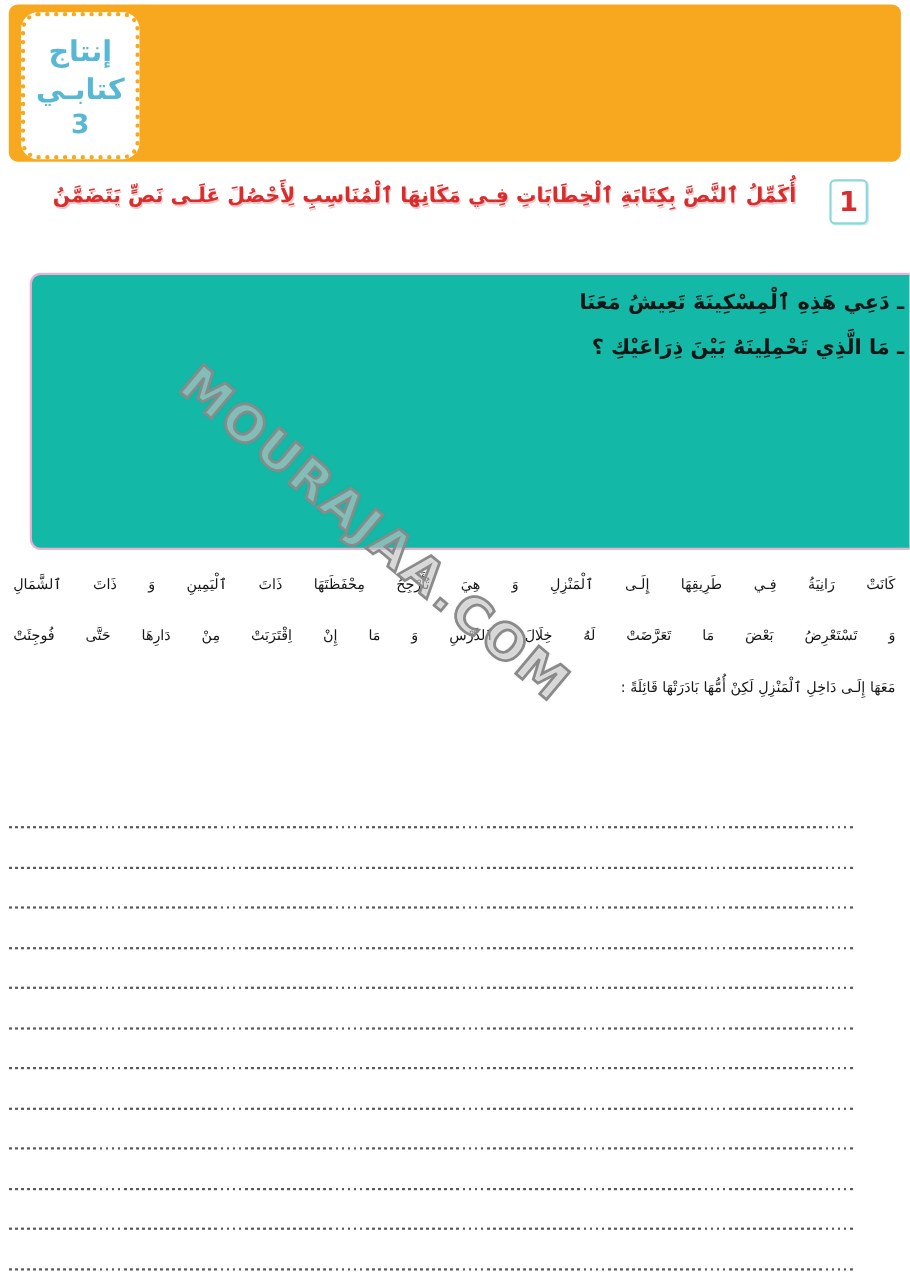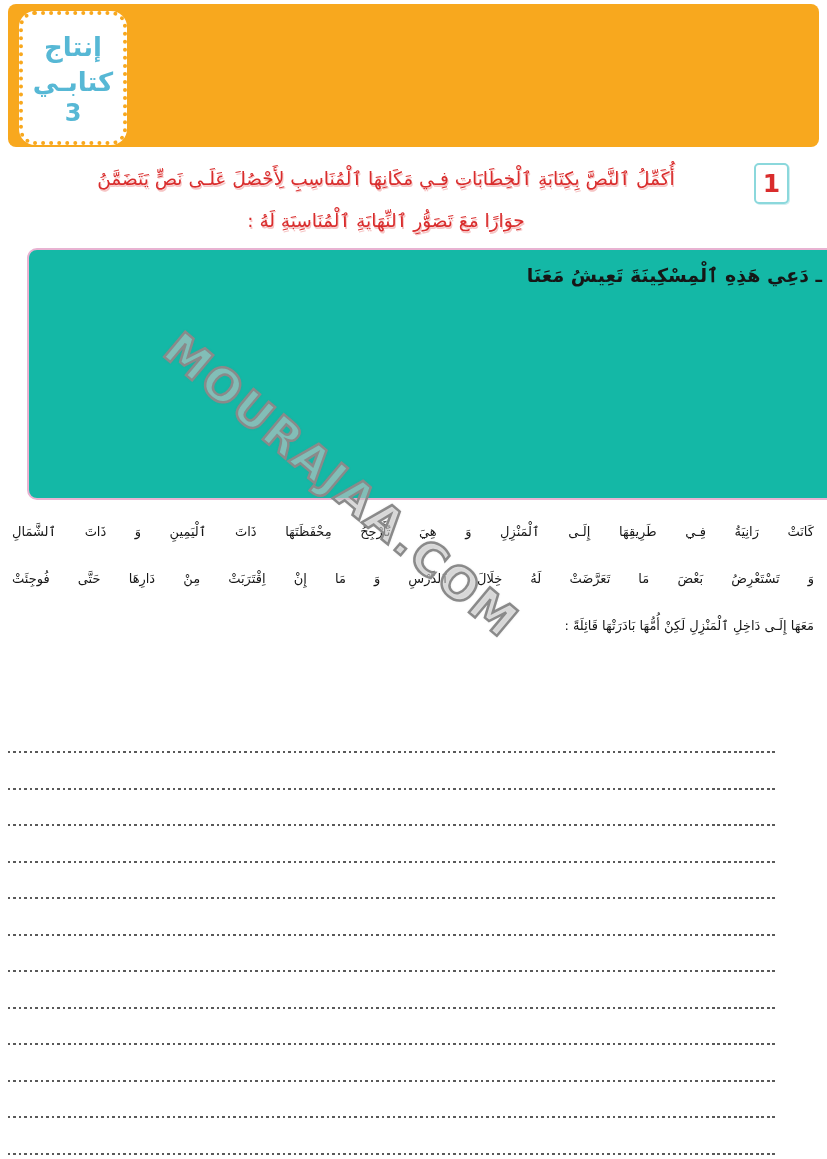--- a/index.html
+++ b/index.html
@@ -40,7 +40,7 @@
   .inst-text{
     position:absolute;left:22px;top:158px;width:728px;
     direction:rtl;text-align:center;color:var(--c-red,#D92C2C);
-    font-weight:normal;font-size:18.5px;line-height:42px;white-space:nowrap;
+    font-weight:bold;font-size:18.5px;line-height:42px;white-space:nowrap;
     text-shadow:1px 1.5px 0 #f6c5c5;
   }
   

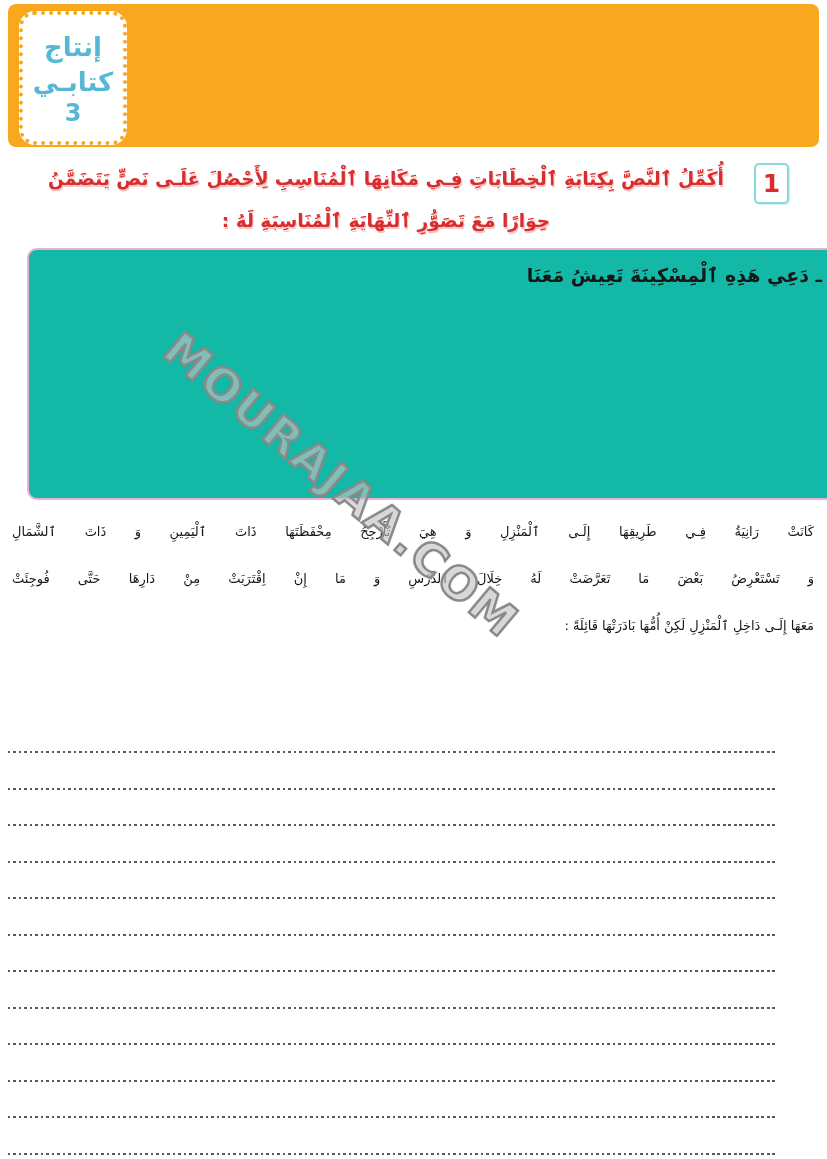--- a/index.html
+++ b/index.html
@@ -101,7 +101,6 @@
 
   <div class="inst-text">
     <div>أُكَمِّلُ ٱلنَّصَّ بِكِتَابَةِ ٱلْخِطَابَاتِ فِـي مَكَانِهَا ٱلْمُنَاسِبِ لِأَحْصُلَ عَلَـى نَصٍّ يَتَضَمَّنُ</div>
-    <div>حِوَارًا مَعَ تَصَوُّرِ ٱلنِّهَايَةِ ٱلْمُنَاسِبَةِ لَهُ :</div>
   </div>
 
   <section class="dialogue">

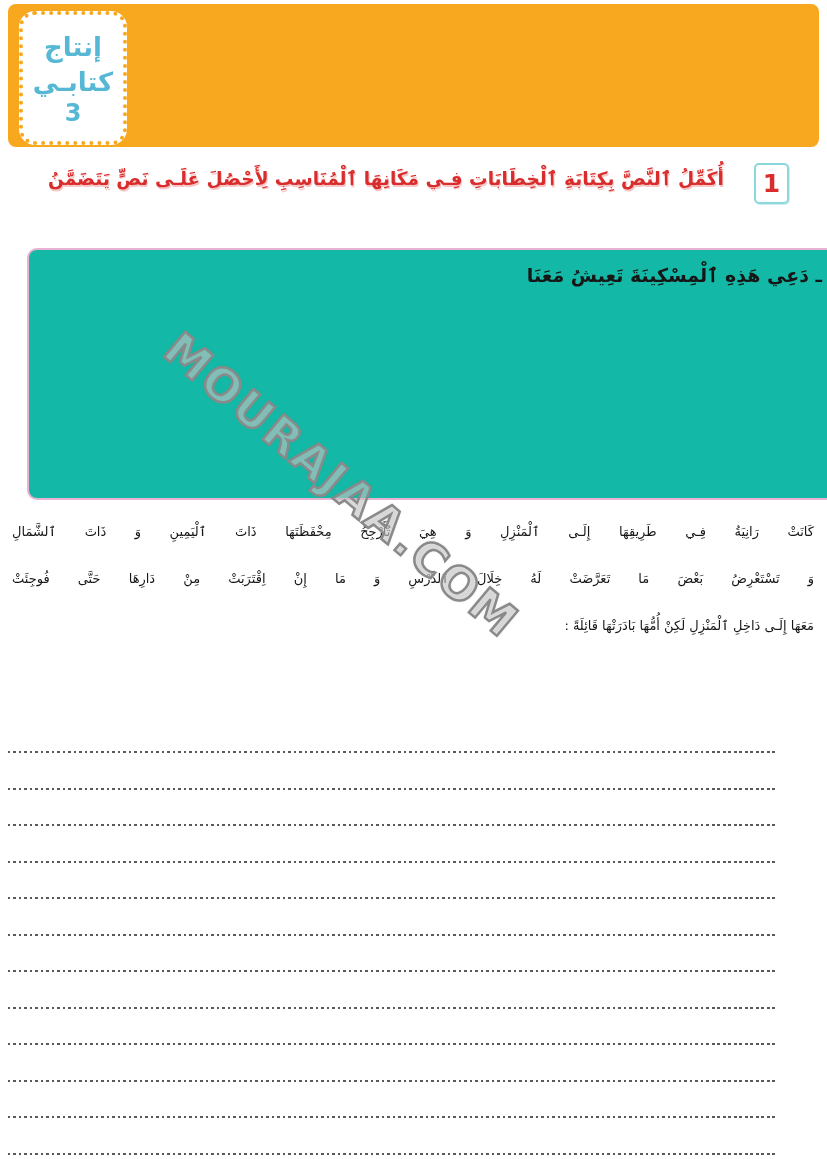--- a/index.html
+++ b/index.html
@@ -106,6 +106,7 @@
   <section class="dialogue">
 
   <div class="dlg-line">ـ دَعِي هَذِهِ ٱلْمِسْكِينَةَ تَعِيشُ مَعَنَا</div>
+      <div class="dlg-line">ـ مَا الَّذِي تَحْمِلِينَهُ بَيْنَ ذِرَاعَيْكِ ؟</div>
     </section>
 
   <section class="story">

